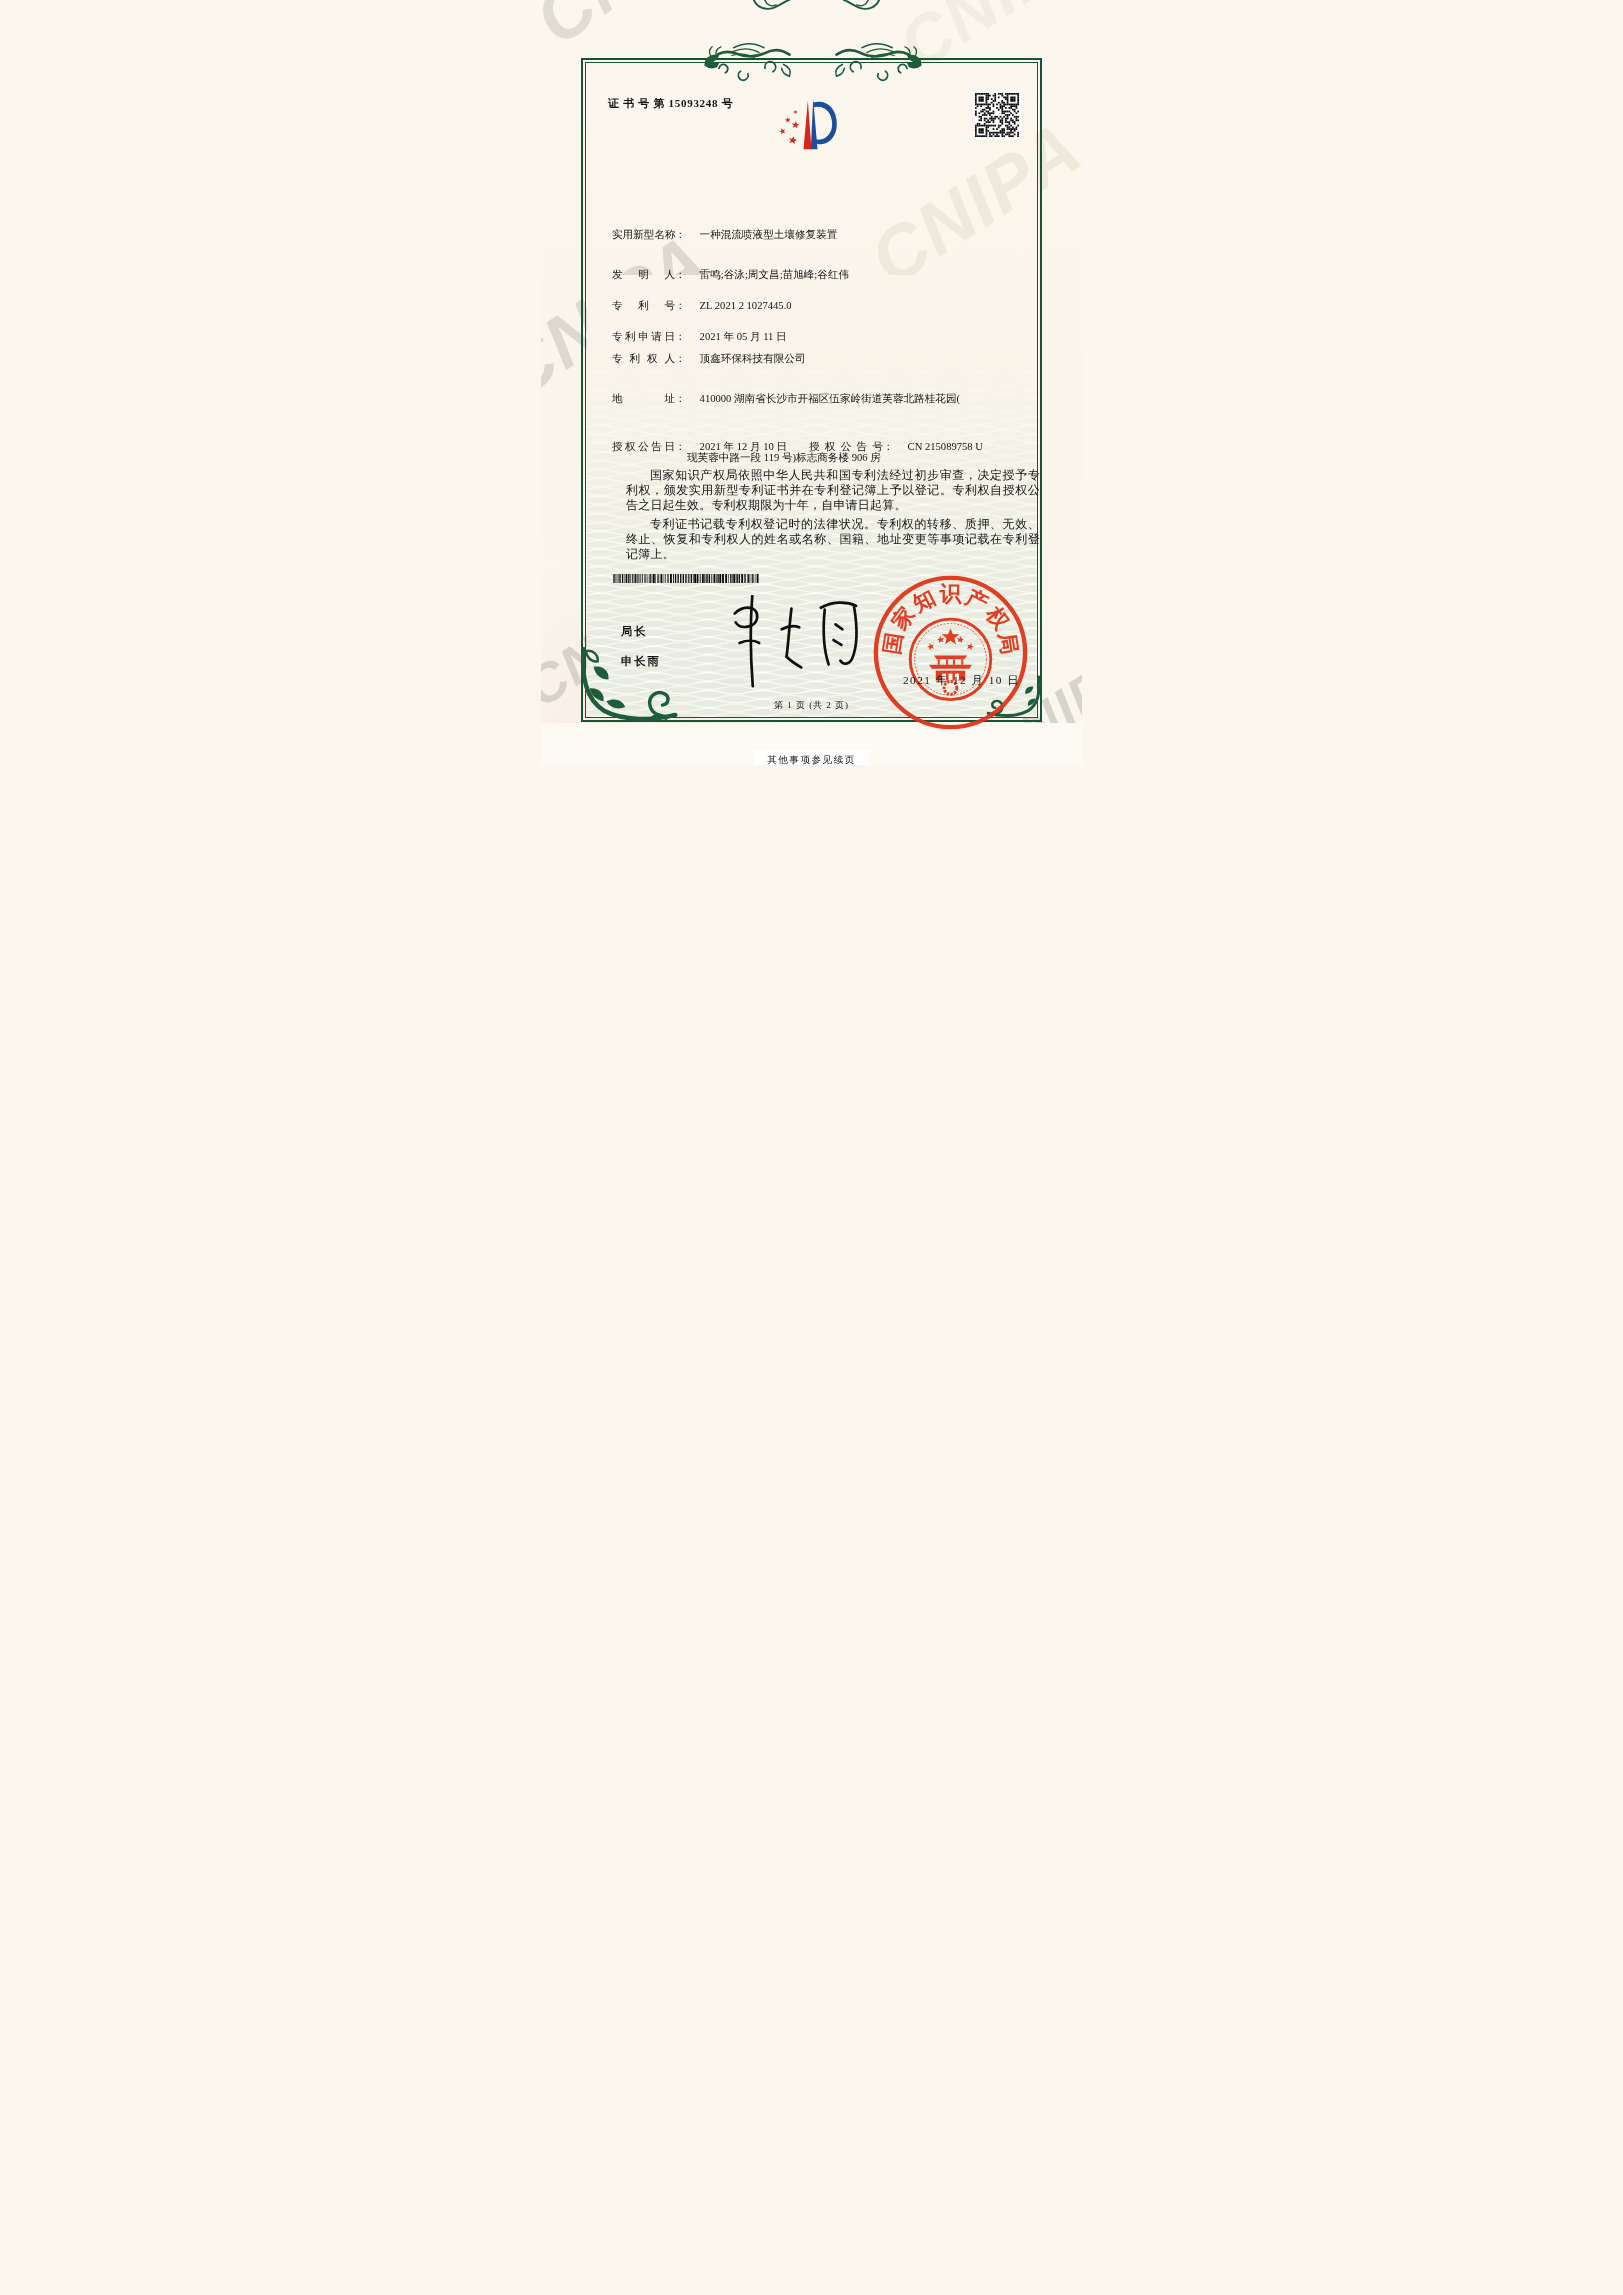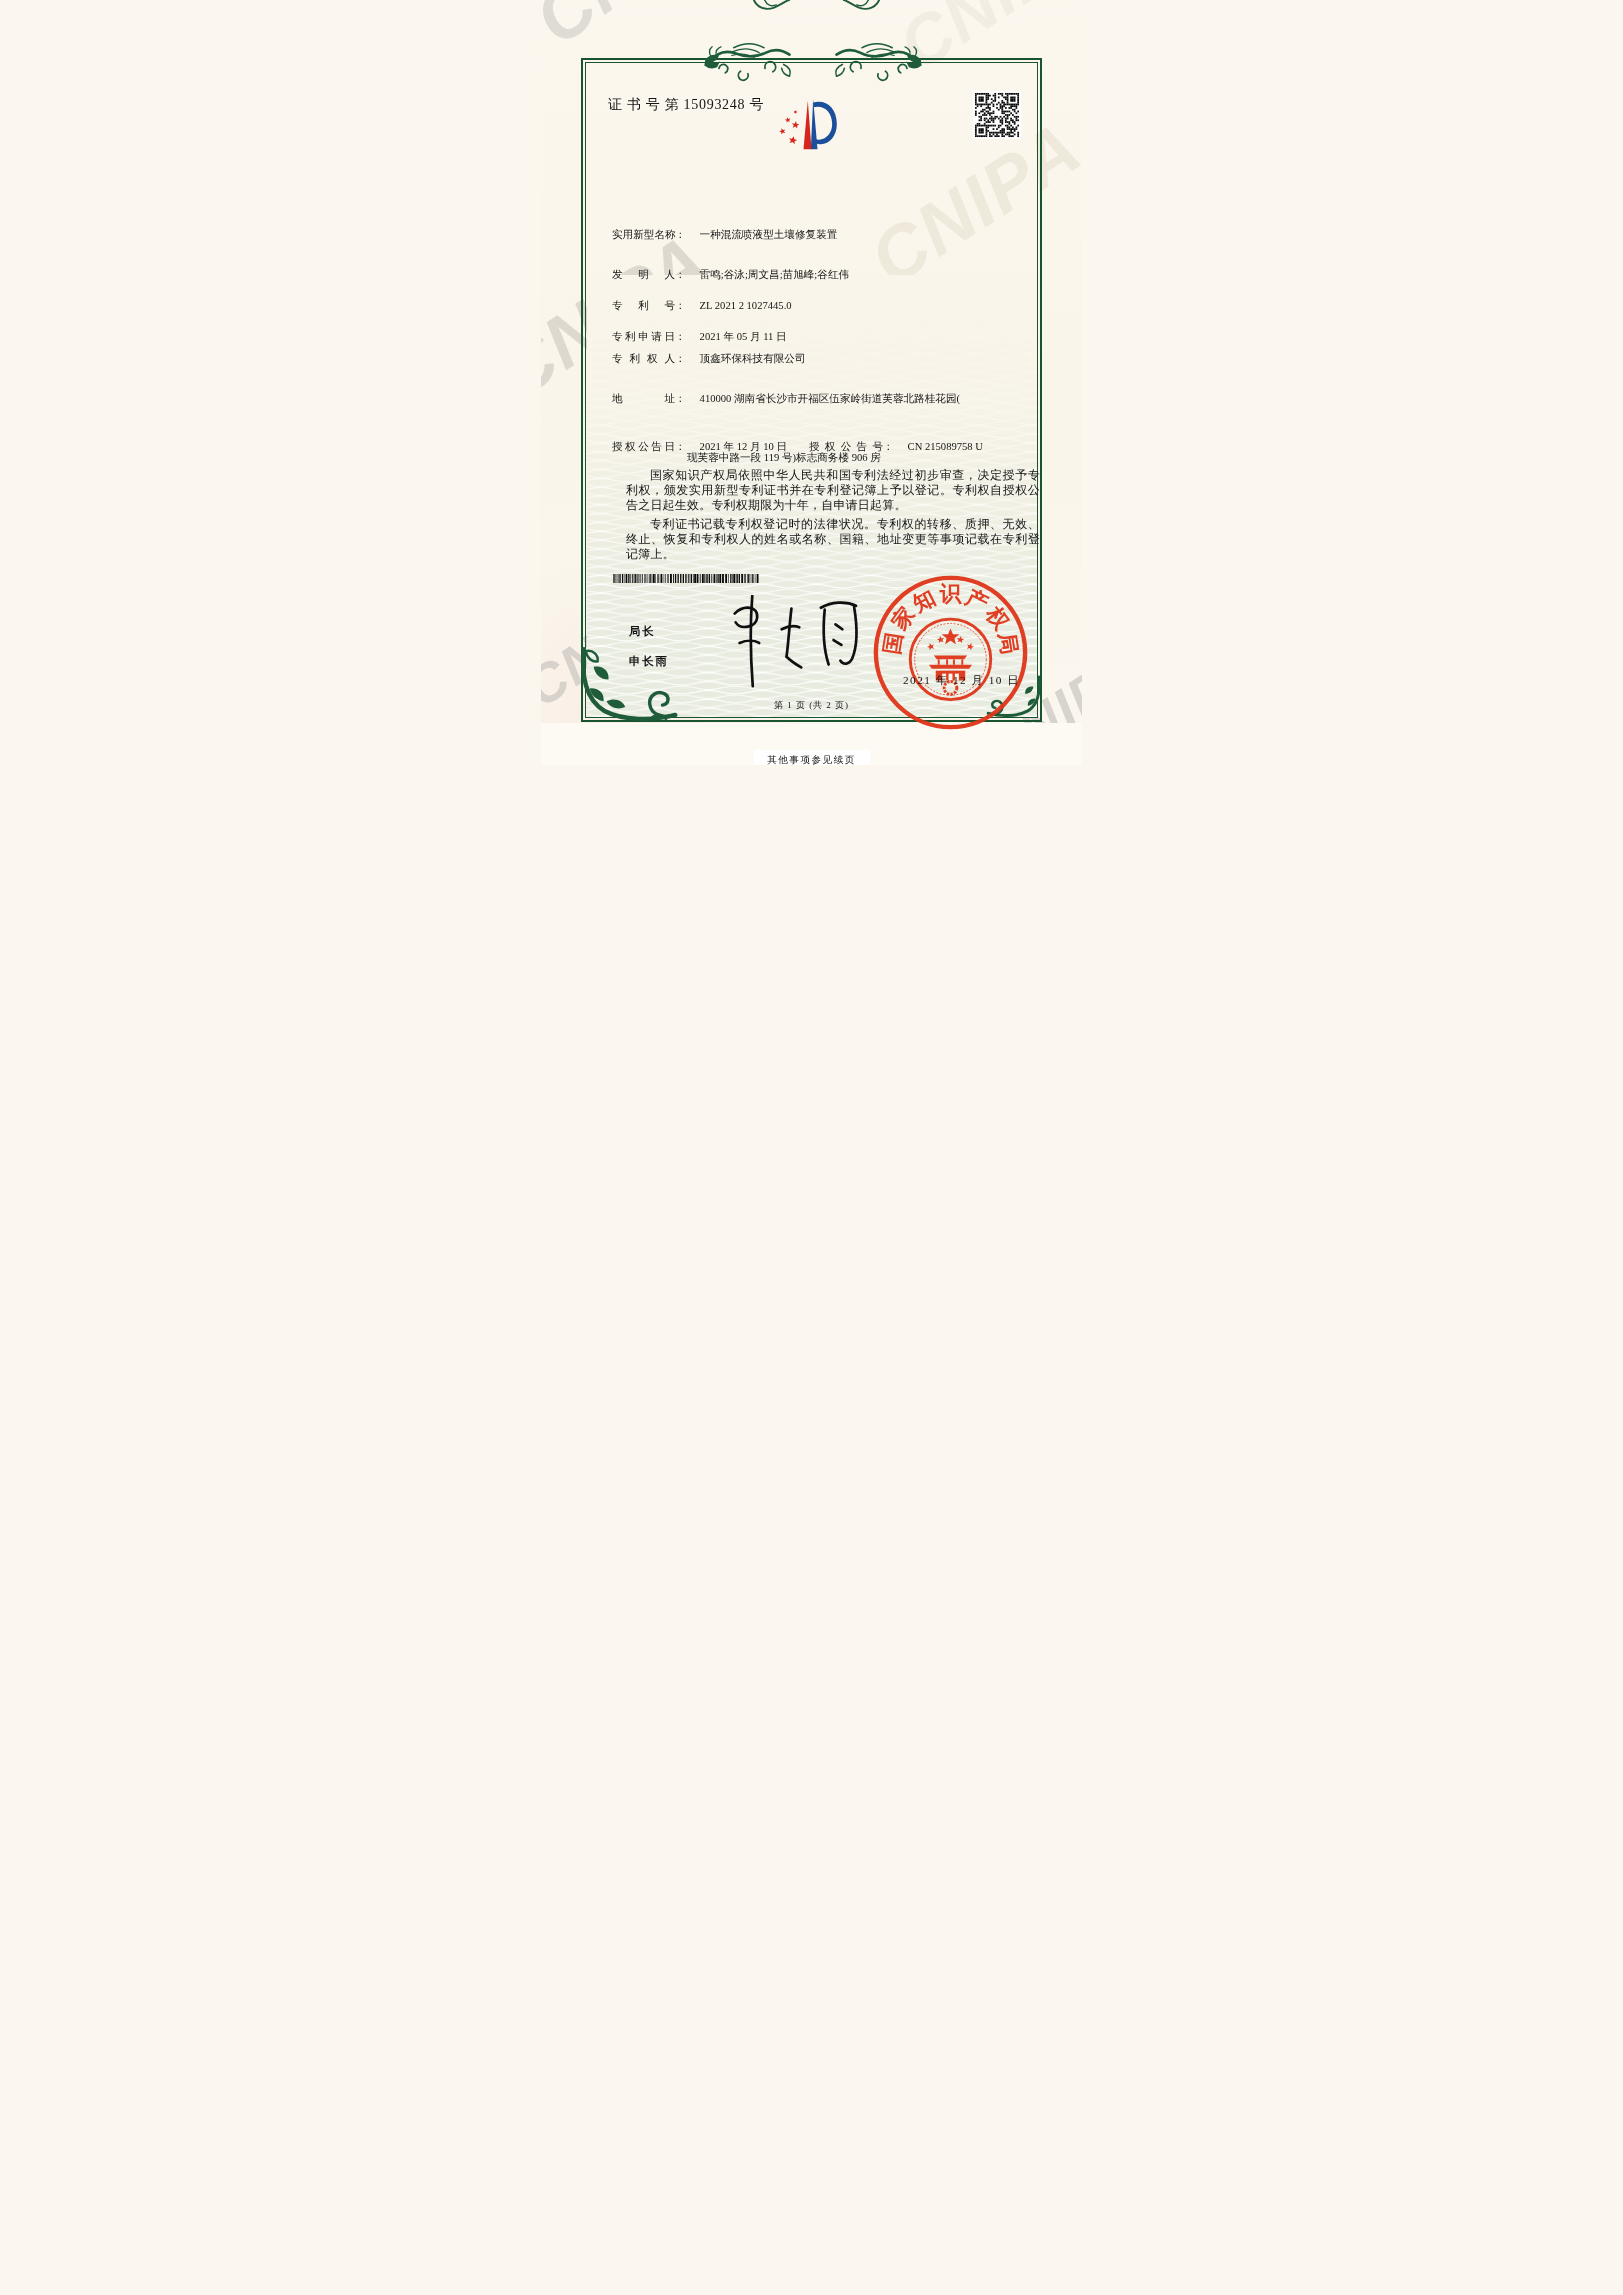--- a/index.html
+++ b/index.html
@@ -17,7 +17,7 @@
   .frame-outer{box-sizing:border-box;left:40px;top:58px;width:461px;height:664px;border:2.2px solid #17542f;}
   .frame-inner{box-sizing:border-box;left:44px;top:62px;width:453px;height:656px;border:1px solid #17542f;}
   
-  .cert-no{left:67px;top:96px;font-size:14px;letter-spacing:0.7px;}
+  .cert-no{left:67px;top:96px;font-size:11px;letter-spacing:0.7px;font-weight:bold;}
   .title{left:0;top:168px;width:100%;text-align:center;font-size:23px;font-weight:900;letter-spacing:6.9px;}
   
   .row{position:absolute;left:71px;font-size:10.6px;white-space:nowrap;}

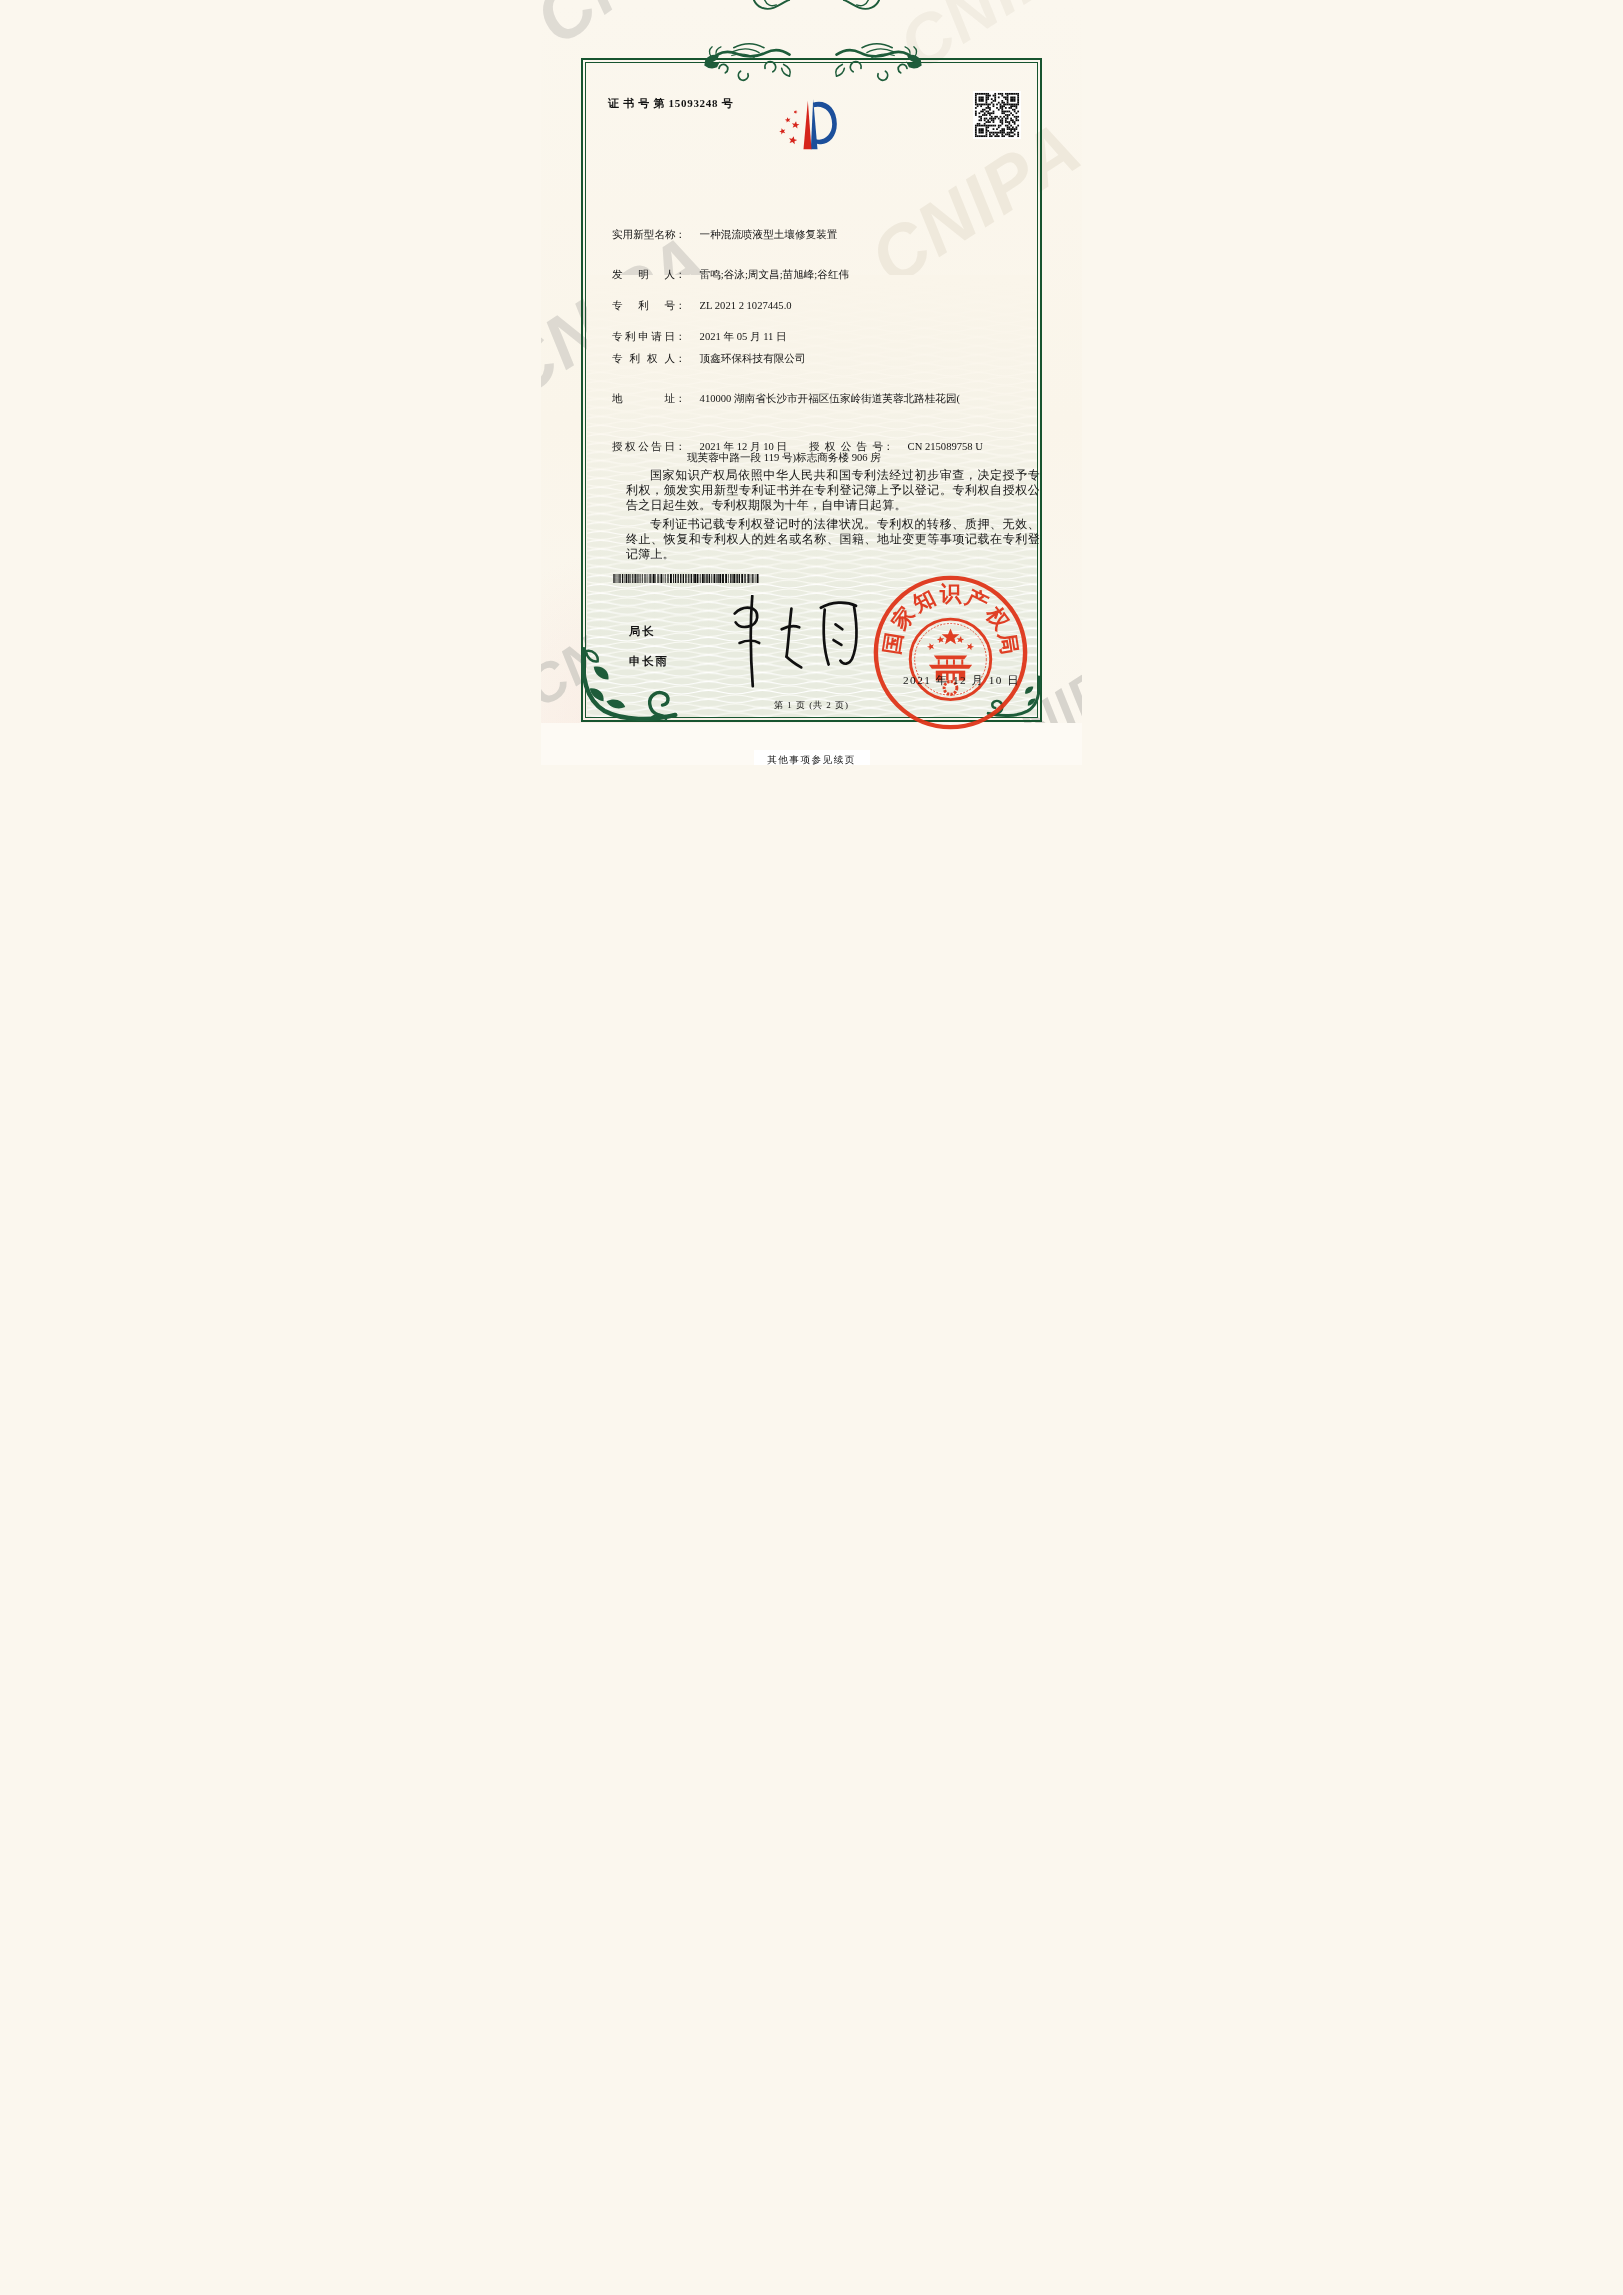--- a/index.html
+++ b/index.html
@@ -32,7 +32,7 @@
   .cont-box{left:50%;top:734px;transform:translateX(-50%);background:#ffffff;
             padding:3.9px 13.7px;font-size:9.6px;letter-spacing:1.5px;white-space:nowrap;margin-top:16px;}
   .boss{position:absolute;left:80px;font-family:"Liberation Sans","DejaVu Sans",sans-serif;
-        font-weight:700;font-size:11.3px;letter-spacing:2px;margin-left:8px;}
+        font-weight:700;font-size:11.3px;letter-spacing:2px;}
   .seal-date{left:339px;top:673px;width:163px;text-align:center;font-size:11.3px;
              letter-spacing:1.5px;color:#161616;z-index:7;}
   svg{display:block;}

